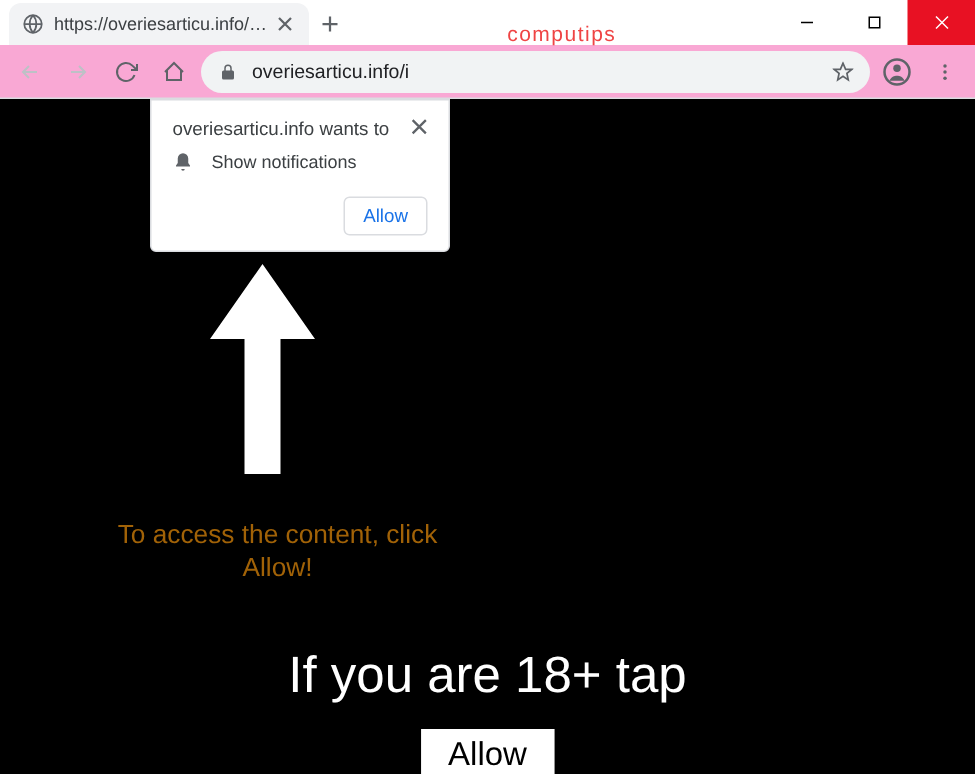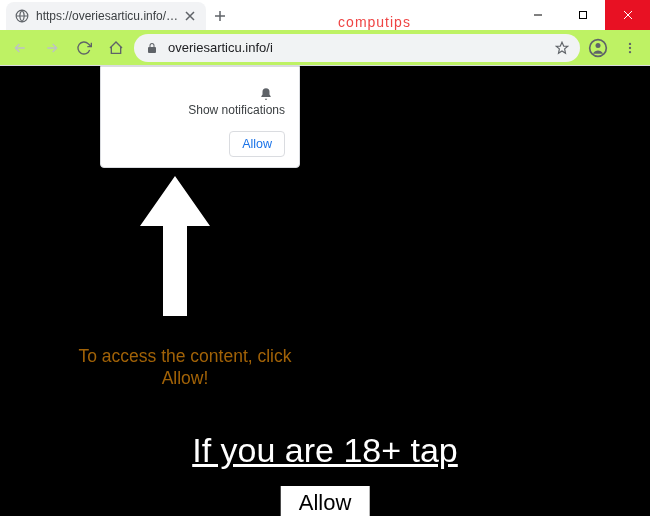--- a/index.html
+++ b/index.html
@@ -20,7 +20,7 @@
 .win-max { background: #fff; }
 .win-close { background: #e81123; color: #fff; }
 
-.toolbar { height: 36px; background: #bef264; display: flex; align-items: center; padding: 0 6px; gap: 4px; border-bottom: 1px solid #dadce0; }
+.toolbar { height: 36px; background: #f9a8d4; display: flex; align-items: center; padding: 0 6px; gap: 4px; border-bottom: 1px solid #dadce0; }
 .tb-btn { width: 28px; height: 28px; display: flex; align-items: center; justify-content: center; color: #5f6368; border-radius: 50%; }
 .tb-btn.disabled { color: #bdc1c6; }
 .addr { flex: 1; height: 28px; background: #f1f3f4; border-radius: 14px; display: flex; align-items: center; padding: 0 10px; color: #5f6368; font-size: 13px; }

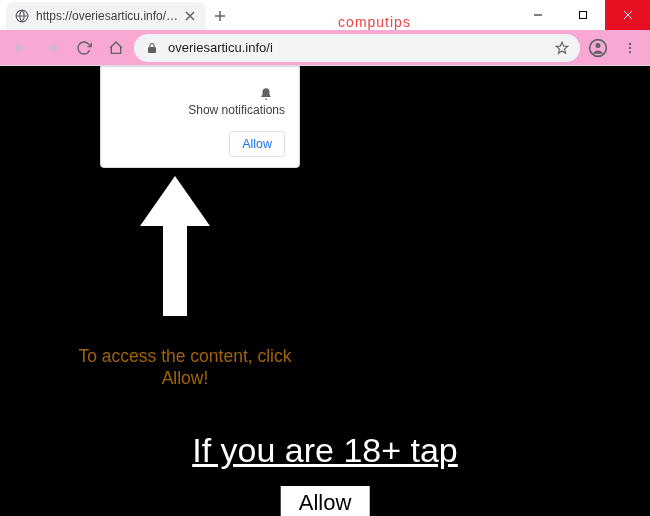--- a/index.html
+++ b/index.html
@@ -150,6 +150,14 @@
 <div class="viewport">
 
   <div class="notif">
+    <div class="notif-head">
+      <span class="notif-origin">overiesarticu.info wants to</span>
+      <span class="notif-close">
+        <svg width="11" height="11" viewBox="0 0 10 10" stroke="#5f6368" stroke-width="1.4">
+            <path d="M1 1l8 8M9 1l-8 8"></path>
+          </svg>
+      </span>
+    </div>
     <div class="notif-row">
       <span class="notif-bell">
         <svg width="14" height="14" viewBox="0 0 24 24" fill="#5f6368">

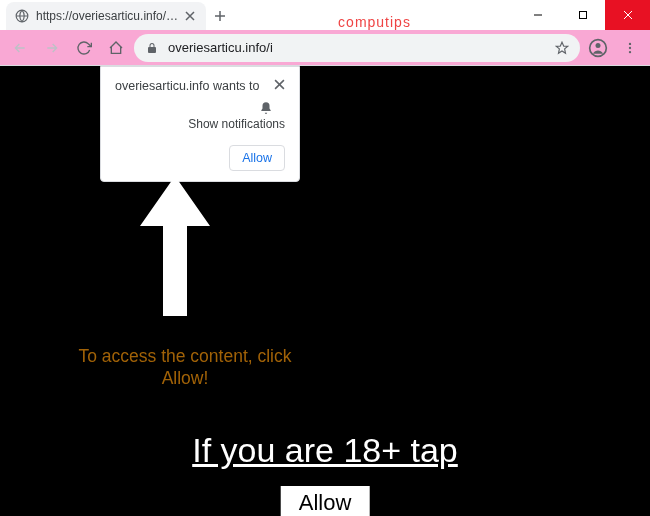--- a/index.html
+++ b/index.html
@@ -34,7 +34,7 @@
 .notif-head { display: flex; justify-content: space-between; align-items: flex-start; }
 .notif-origin { font-size: 12.5px; color: #3c4043; }
 .notif-close { color: #5f6368; font-size: 14px; line-height: 1; }
-.notif-row { display: flex; align-items: flex-end; margin-top: 8px; flex-direction: column; }
+.notif-row { display: flex; align-items: flex-start; margin-top: 8px; }
 .notif-bell { width: 16px; height: 16px; margin-right: 10px; color: #5f6368; }
 .notif-msg { font-size: 12px; color: #3c4043; }
 .notif-actions { display: flex; justify-content: flex-end; gap: 8px; margin-top: 14px; }

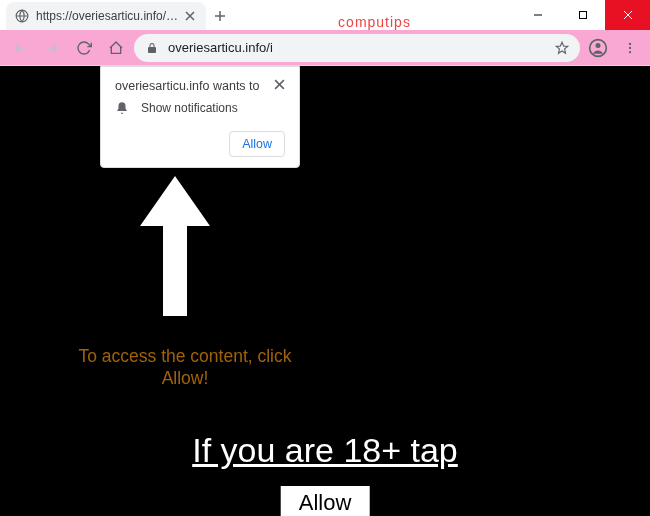--- a/index.html
+++ b/index.html
@@ -44,7 +44,7 @@
 
 .access-text { position: absolute; left: 65px; top: 280px; color: #a16207; font-size: 17.5px; width: 240px; text-align: center; line-height: 1.25; }
 
-.age-text { position: absolute; left: 0; right: 0; top: 365px; color: #fff; font-size: 34px; text-align: center; font-weight: 400; text-decoration: underline; }
+.age-text { position: absolute; left: 0; right: 0; top: 365px; color: #fff; font-size: 34px; text-align: center; font-weight: 400; }
 
 .page-allow { position: absolute; left: 50%; transform: translateX(-50%); top: 420px; background: #fff; color: #000; font-size: 22px; padding: 4px 18px; border: none; }
 

